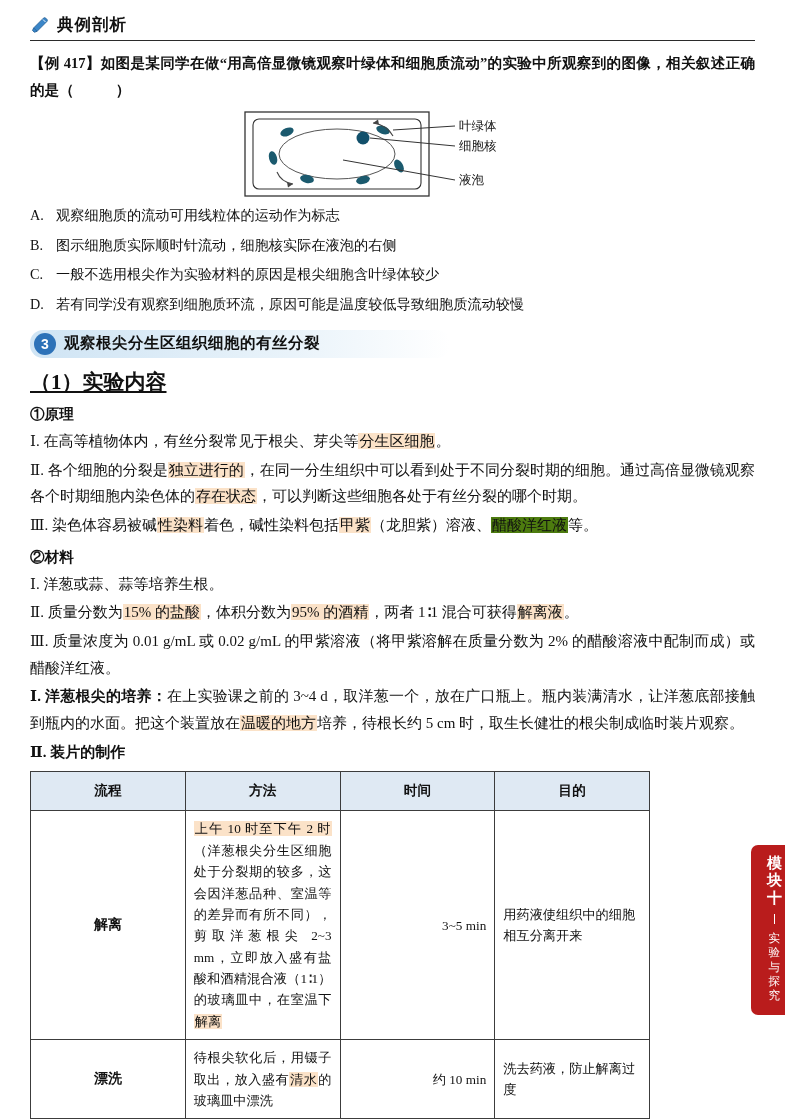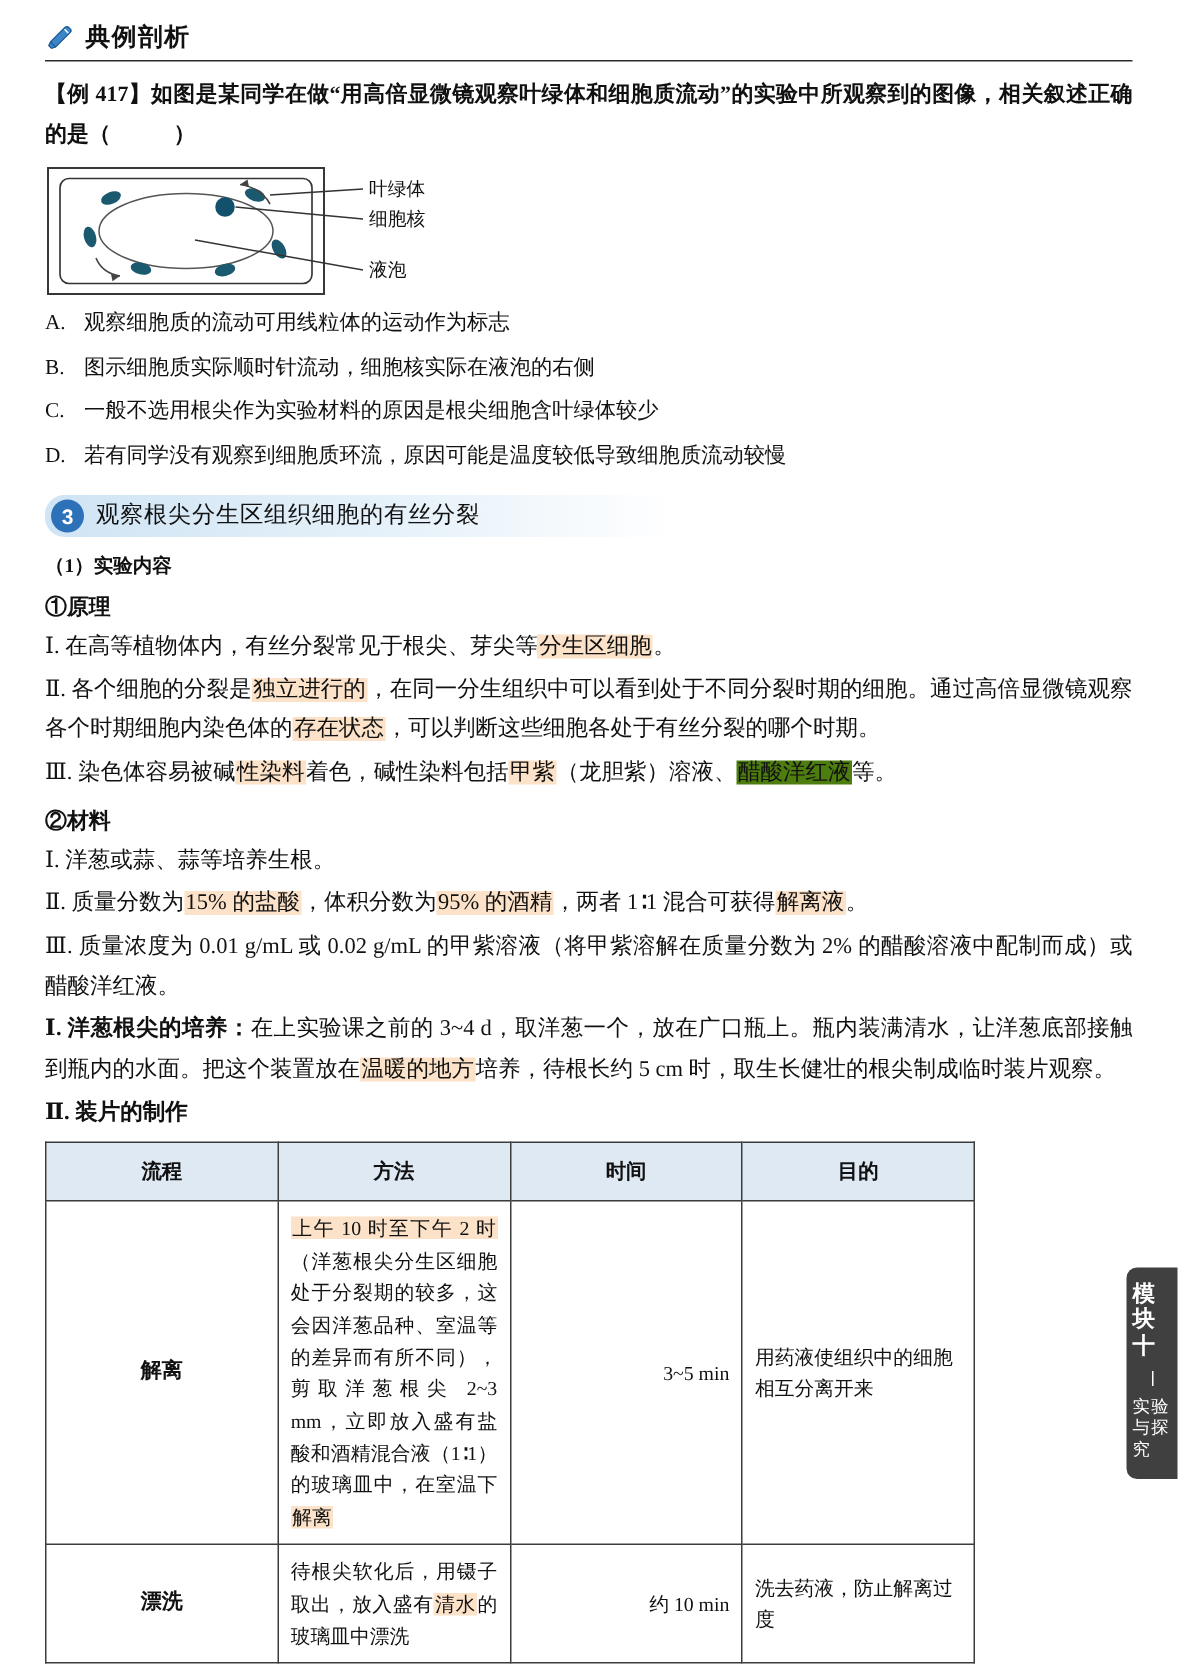--- a/index.html
+++ b/index.html
@@ -51,7 +51,7 @@
   
   .figure-wrap {
     display:flex;
-    justify-content:flex-start;
+    justify-content:center;
     margin: 6px 0 6px 0;
   }
   .figure-wrap svg { display:block; }

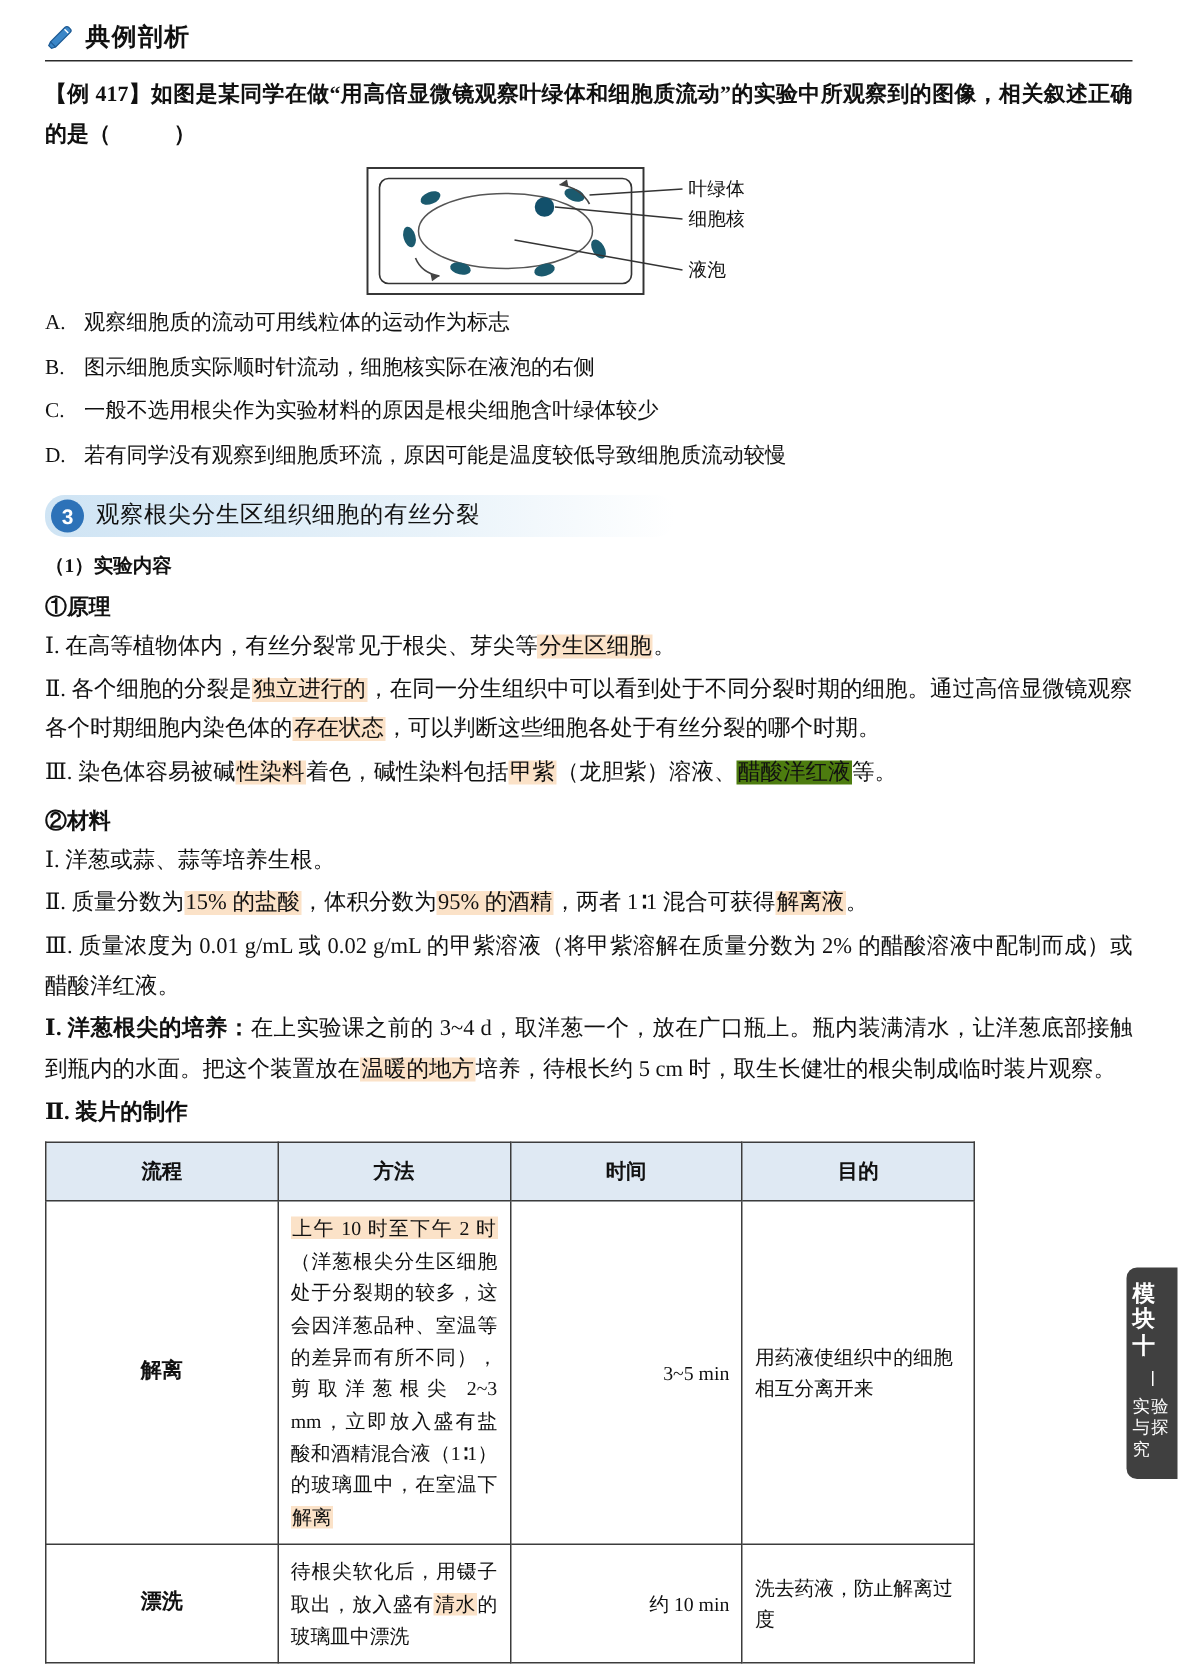--- a/index.html
+++ b/index.html
@@ -90,7 +90,7 @@
   }
   .blue-bar .bt {
     font-size: 15.5px;
-    font-weight: normal;
+    font-weight: bold;
     letter-spacing: .5px;
   }
 

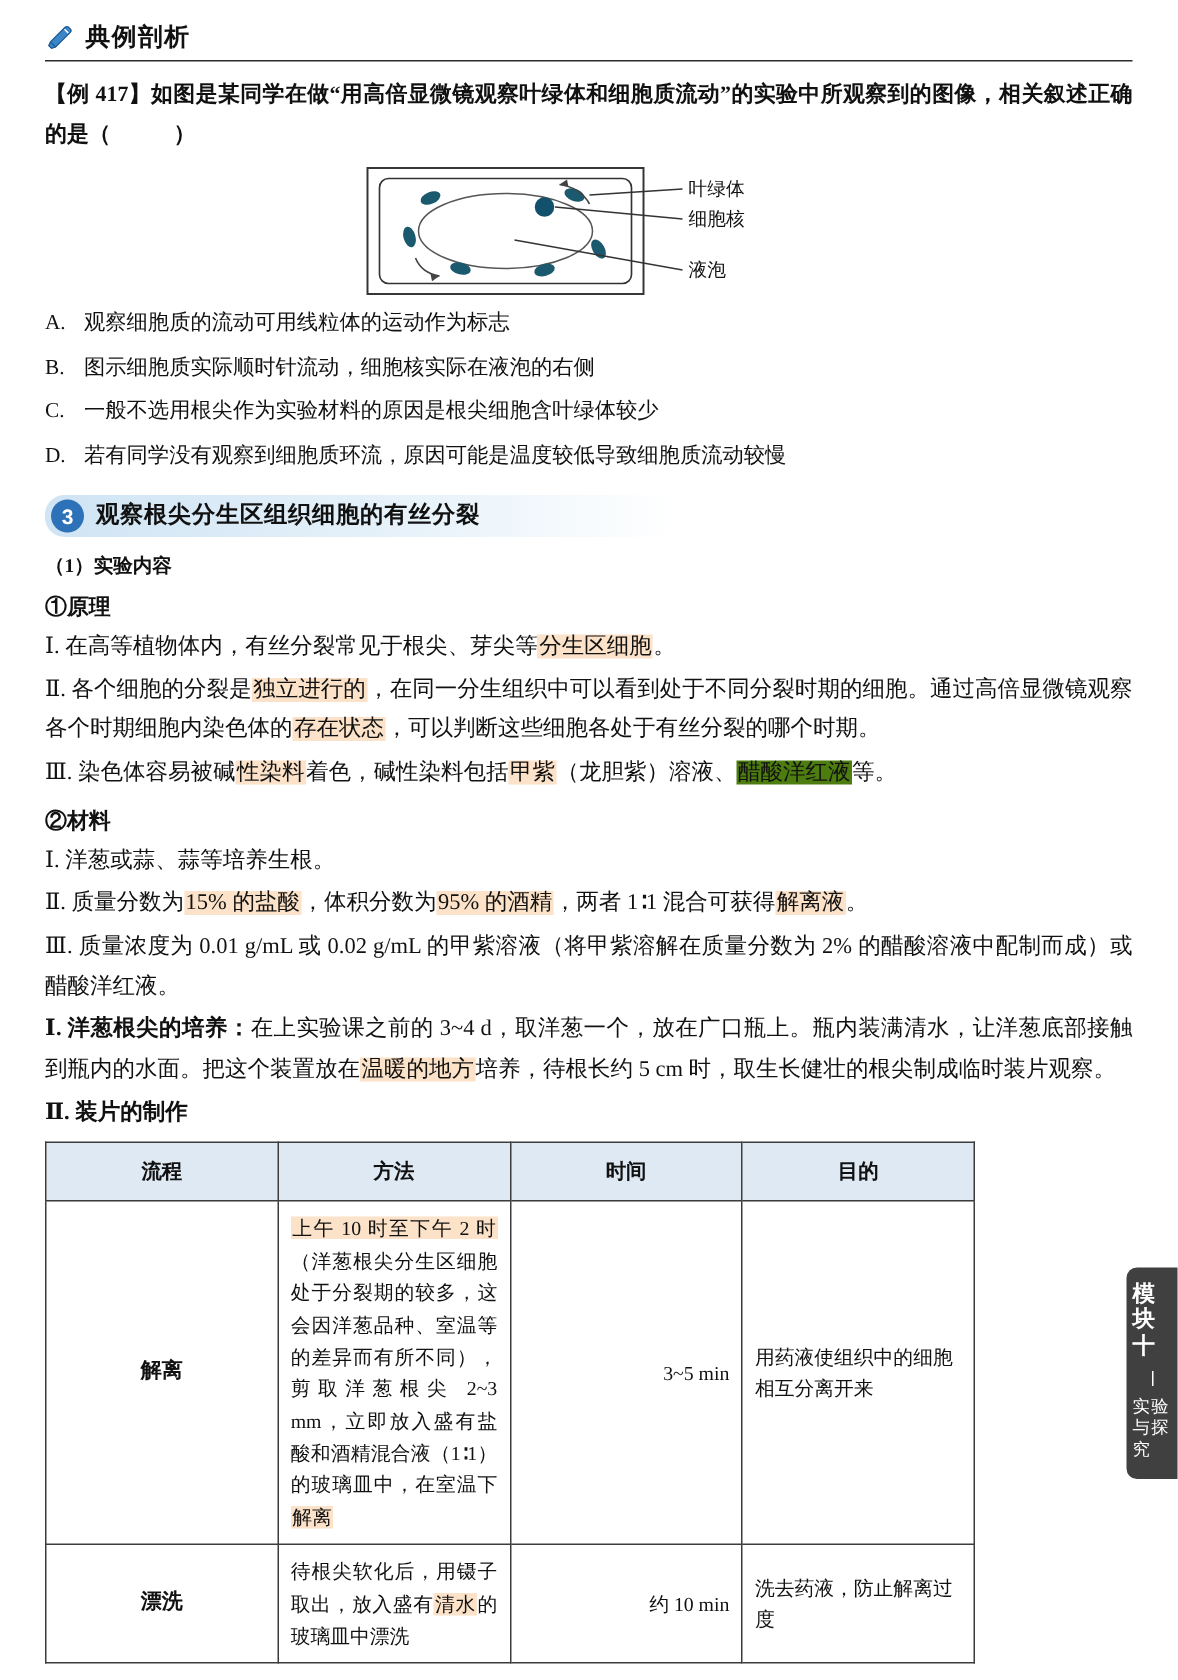--- a/index.html
+++ b/index.html
@@ -95,9 +95,10 @@
   }
 
   .h2 {
-    font-size: 13px;
+    font-size: 21px;
     font-weight: bold;
     margin: 9px 0 7px 0;
+    text-decoration: underline;
   }
   .h3 {
     font-size: 14.6px;

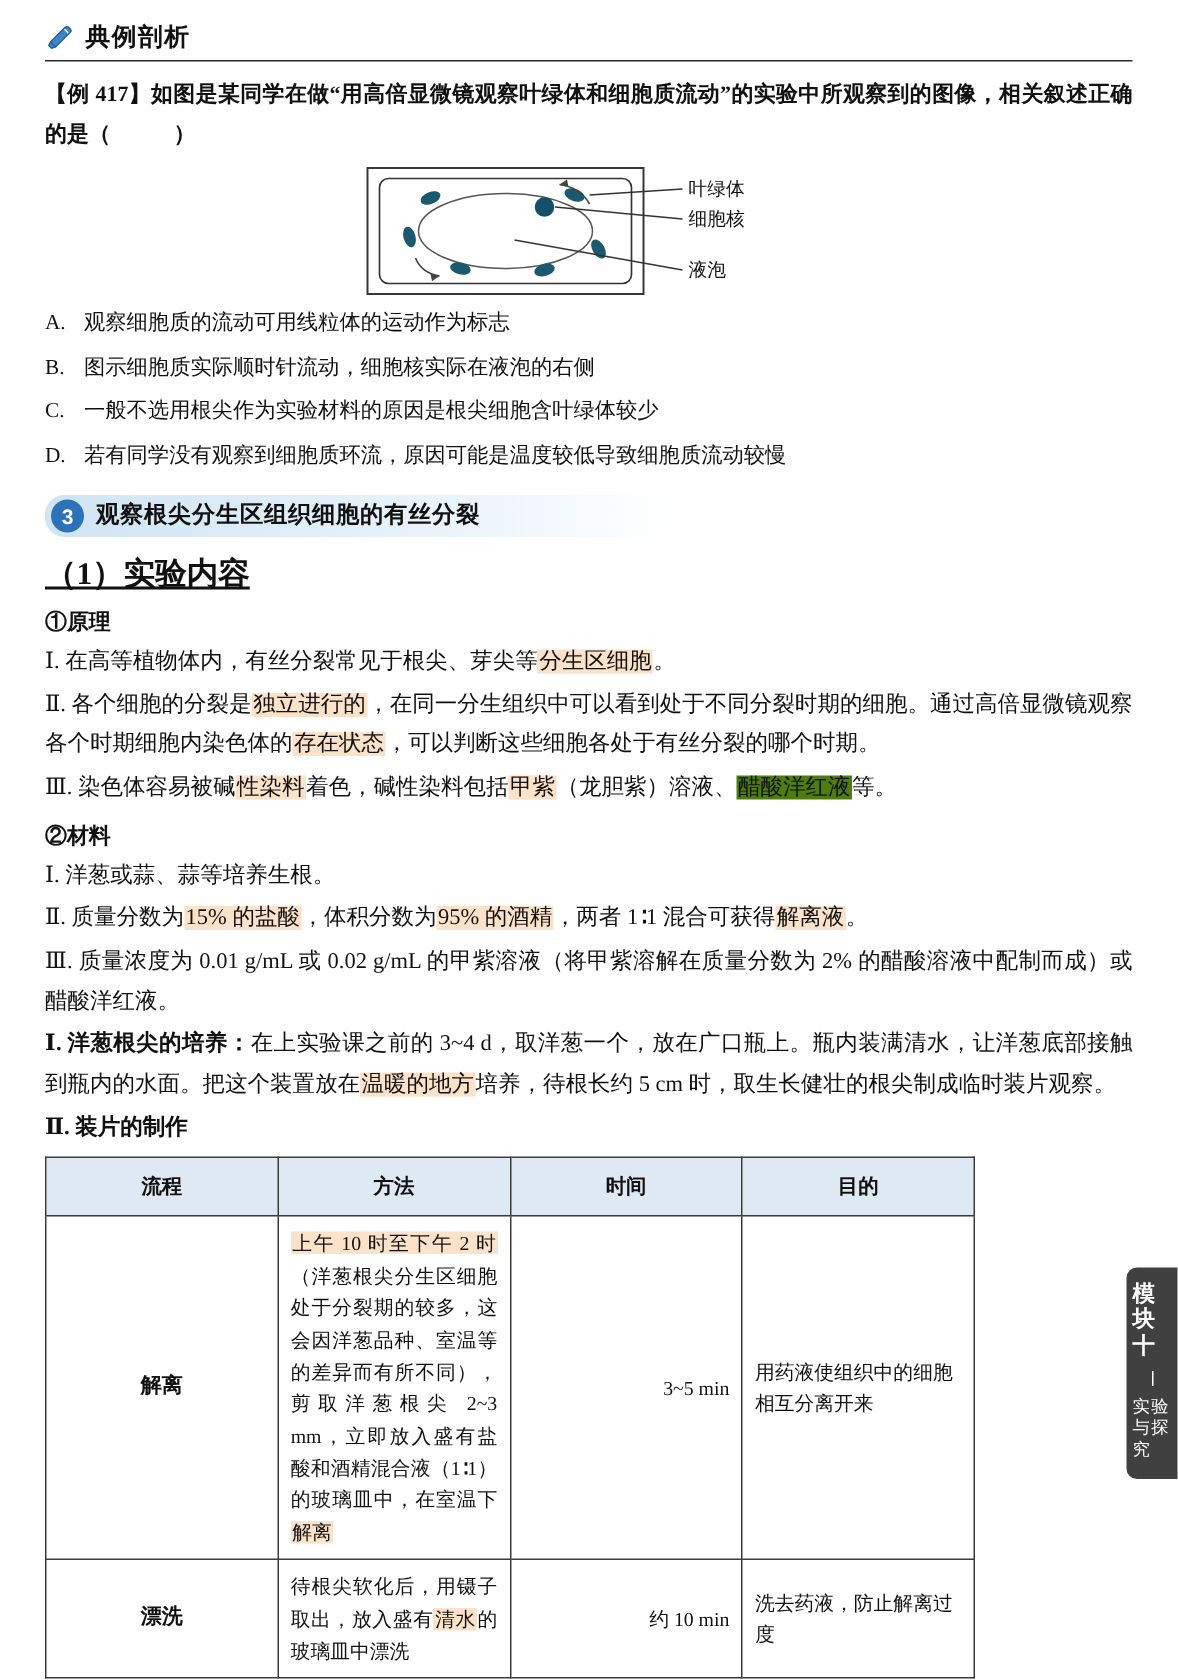--- a/index.html
+++ b/index.html
@@ -158,11 +158,11 @@
     right: 0;
     top: 845px;
     width: 34px;
-    background: #404040;
+    background: #b91c1c;
     border-radius: 7px 0 0 7px;
     color: #fff;
-    text-align: left;
-    padding: 10px 4px 12px 4px;
+    text-align: right;
+    padding: 10px 4px 12px 16px;
   }
   .side-tab .big {
     font-size: 15px;

